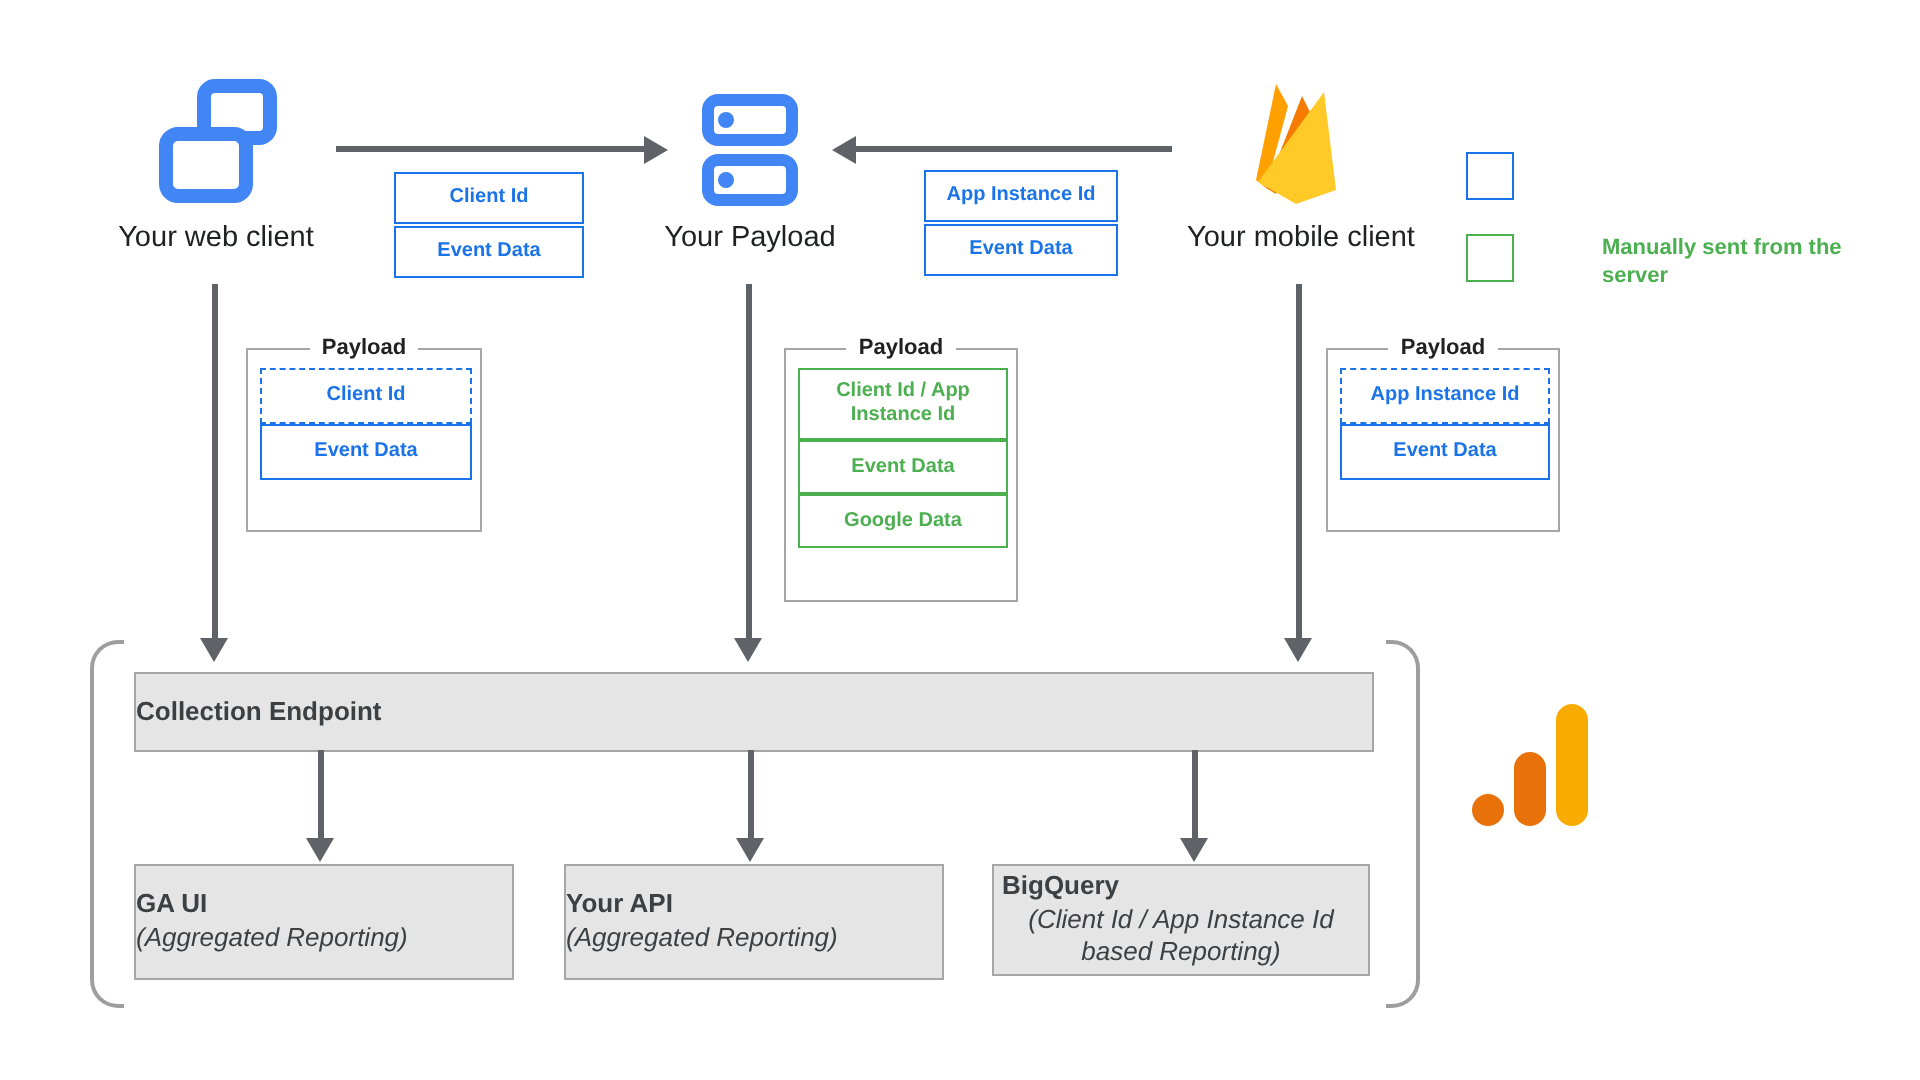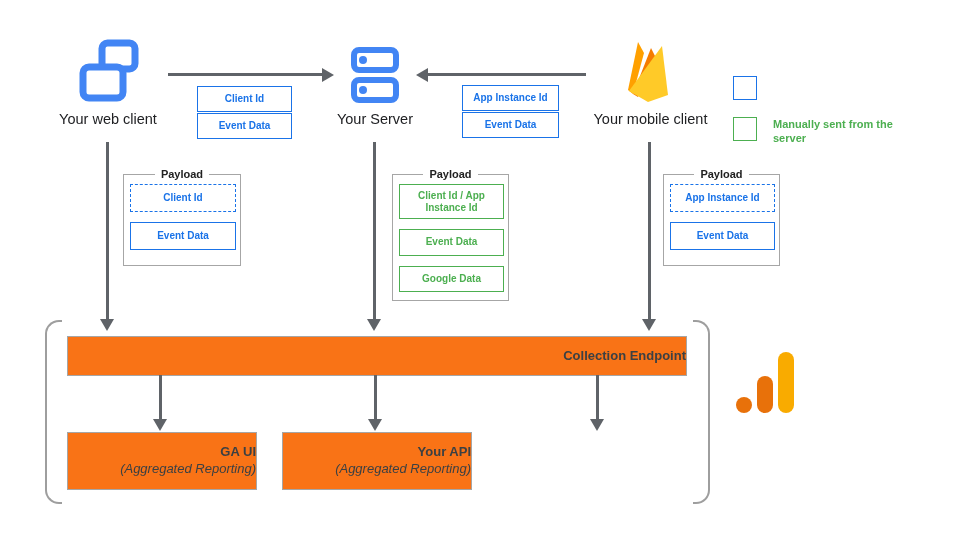--- a/index.html
+++ b/index.html
@@ -74,7 +74,7 @@
     <circle cx="12" cy="13" r="4" fill="#4285f4"></circle>
     <circle cx="12" cy="43" r="4" fill="#4285f4"></circle>
   </svg>
-  <div class="node-label" style="left:315px;top:111px;width:120px;">Your Server</div>
+  <div class="node-label" style="left:315px;top:111px;width:120px;">Your Payload</div>
 
   <svg class="abs" style="left:622px;top:38px;" width="52" height="66" viewBox="0 0 52 66">
     <polygon points="6,52 16,4 22,15 11,56" fill="#FFA000"></polygon>

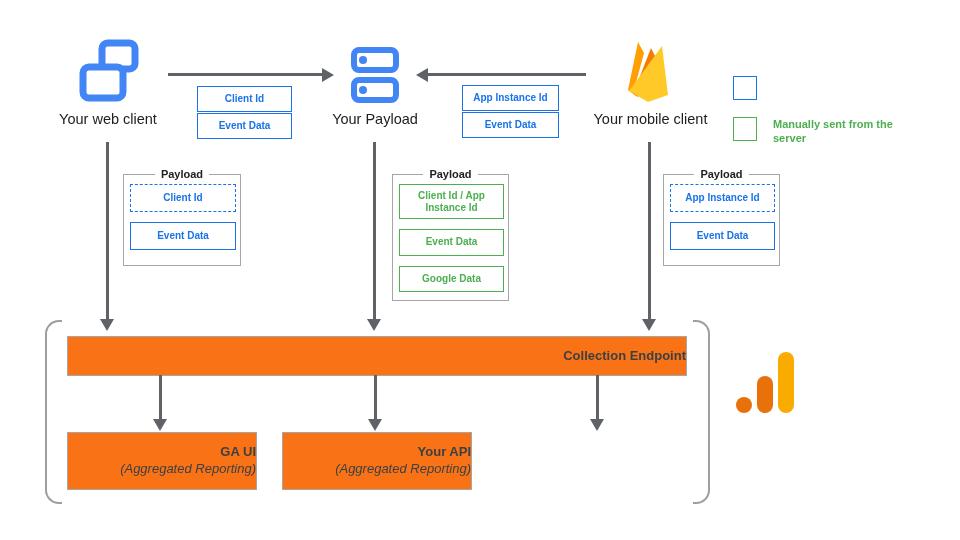--- a/index.html
+++ b/index.html
@@ -45,7 +45,7 @@
   .swatch.dashed{border-style:dashed;}
   .swatch.green{border-color:#4caf50;}
   .legend-text{width:120px;font-size:11px;font-weight:bold;line-height:1.3;color:#1a73e8;}
-  .legend-text.green{color:#4caf50;}
+  .legend-text.green{color:#4caf50;margin-left:28px;}
 
   
   .bracket{position:absolute;top:320px;width:15px;height:180px;}

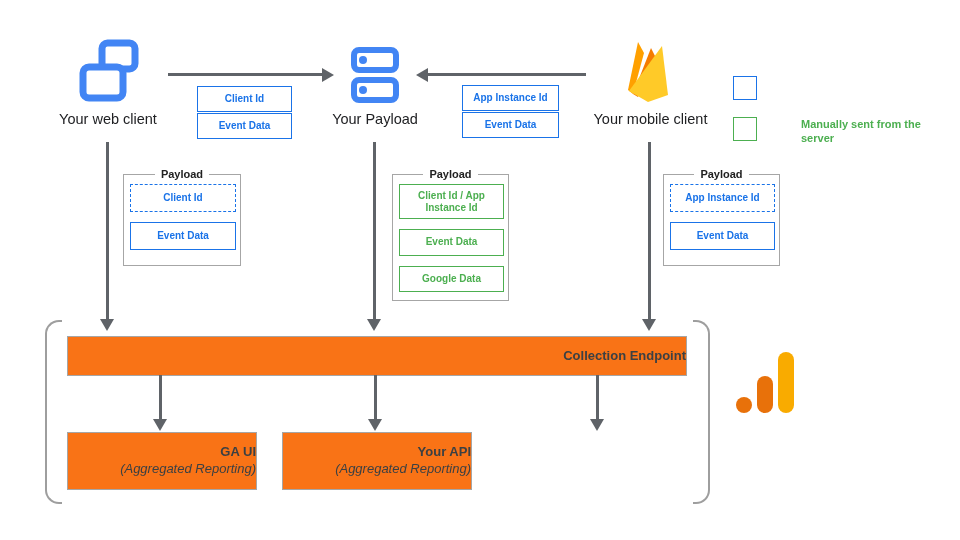--- a/index.html
+++ b/index.html
@@ -30,7 +30,7 @@
 
   
   fieldset.payload{position:absolute;margin:0;background:#fff;border:1px solid #a6a6a6;
-       padding:4px 6px 8px;min-width:0;display:flex;flex-direction:column;gap:10px;}
+       padding:4px 6px 8px;min-width:0;display:flex;flex-direction:column;gap:0;}
   fieldset.payload legend{margin:0 auto;padding:0 6px;font-size:11px;font-weight:bold;color:#212121;}
 
   

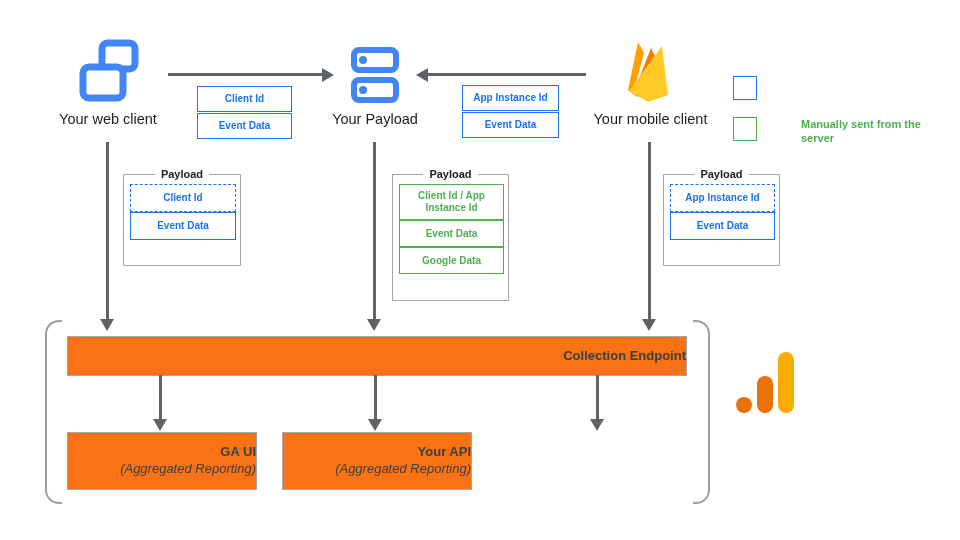--- a/index.html
+++ b/index.html
@@ -34,8 +34,8 @@
   fieldset.payload legend{margin:0 auto;padding:0 6px;font-size:11px;font-weight:bold;color:#212121;}
 
   
-  .gbox{position:absolute;background:#f97316;border:1px solid #a6a6a6;display:flex;
-        flex-direction:column;align-items:flex-end;justify-content:center;text-align:center;}
+  .gbox{position:absolute;background:#e5e5e5;border:1px solid #a6a6a6;display:flex;
+        flex-direction:column;align-items:flex-start;justify-content:center;text-align:center;}
   .gbox .title{font-size:13px;font-weight:bold;color:#3c4043;line-height:1.3;}
   .gbox .subtitle{font-size:13px;font-style:italic;color:#3c4043;line-height:1.3;}
 

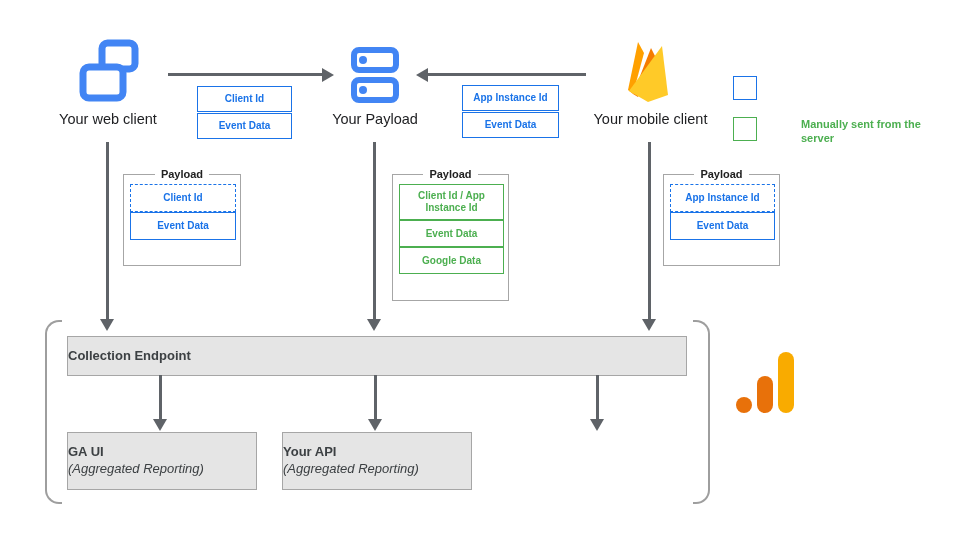--- a/index.html
+++ b/index.html
@@ -155,6 +155,10 @@
     <div class="title">Your API</div>
     <div class="subtitle">(Aggregated Reporting)</div>
   </div>
+  <div class="gbox" style="left:496px;top:432px;width:189px;height:56px;padding:2px 4px;box-sizing:border-box;">
+    <div class="title">BigQuery</div>
+    <div class="subtitle">(Client Id / App Instance Id based Reporting)</div>
+  </div>
 
   <svg class="abs" style="left:735px;top:350px;" width="60" height="64" viewBox="0 0 60 64">
     <rect x="43" y="2" width="16" height="61" rx="8" fill="#F9AB00"></rect>

